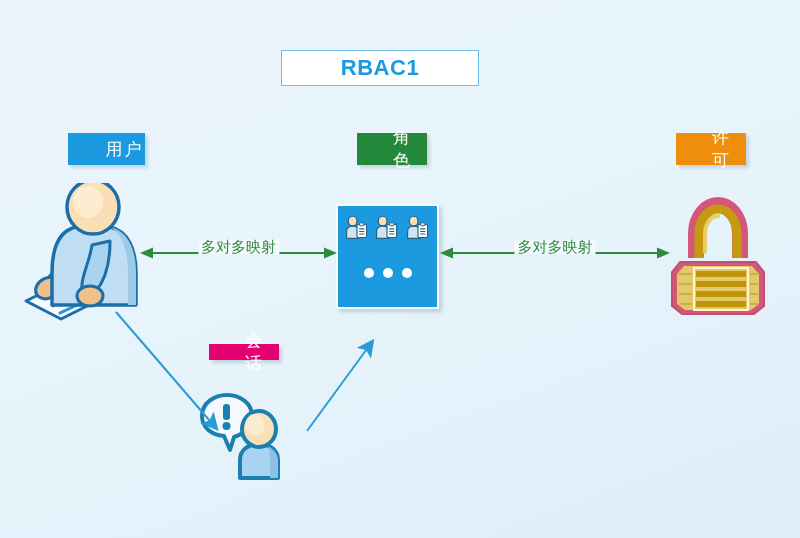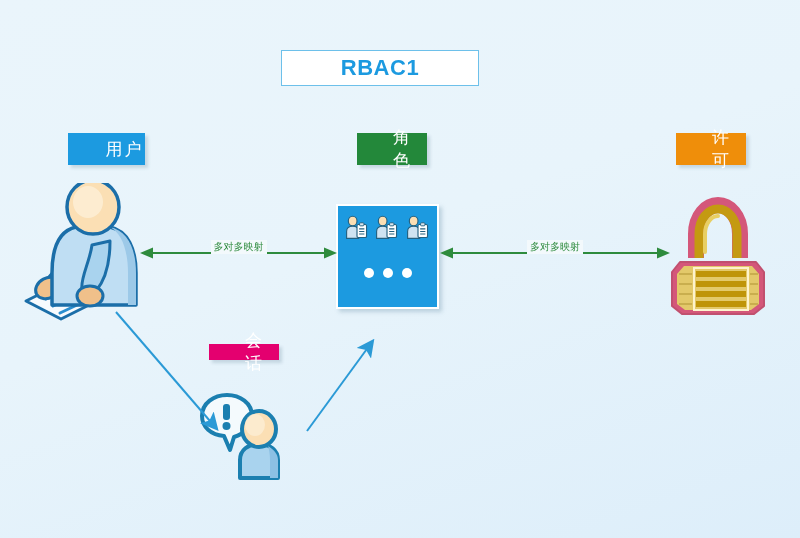--- a/index.html
+++ b/index.html
@@ -95,7 +95,7 @@
     transform: translateX(-50%);
     background: #f3f9fc;
     color: #2e8b3d;
-    font-size: 10px;
+    font-size: 15px;
     line-height: 14px;
     padding: 0 3px;
     white-space: nowrap;

